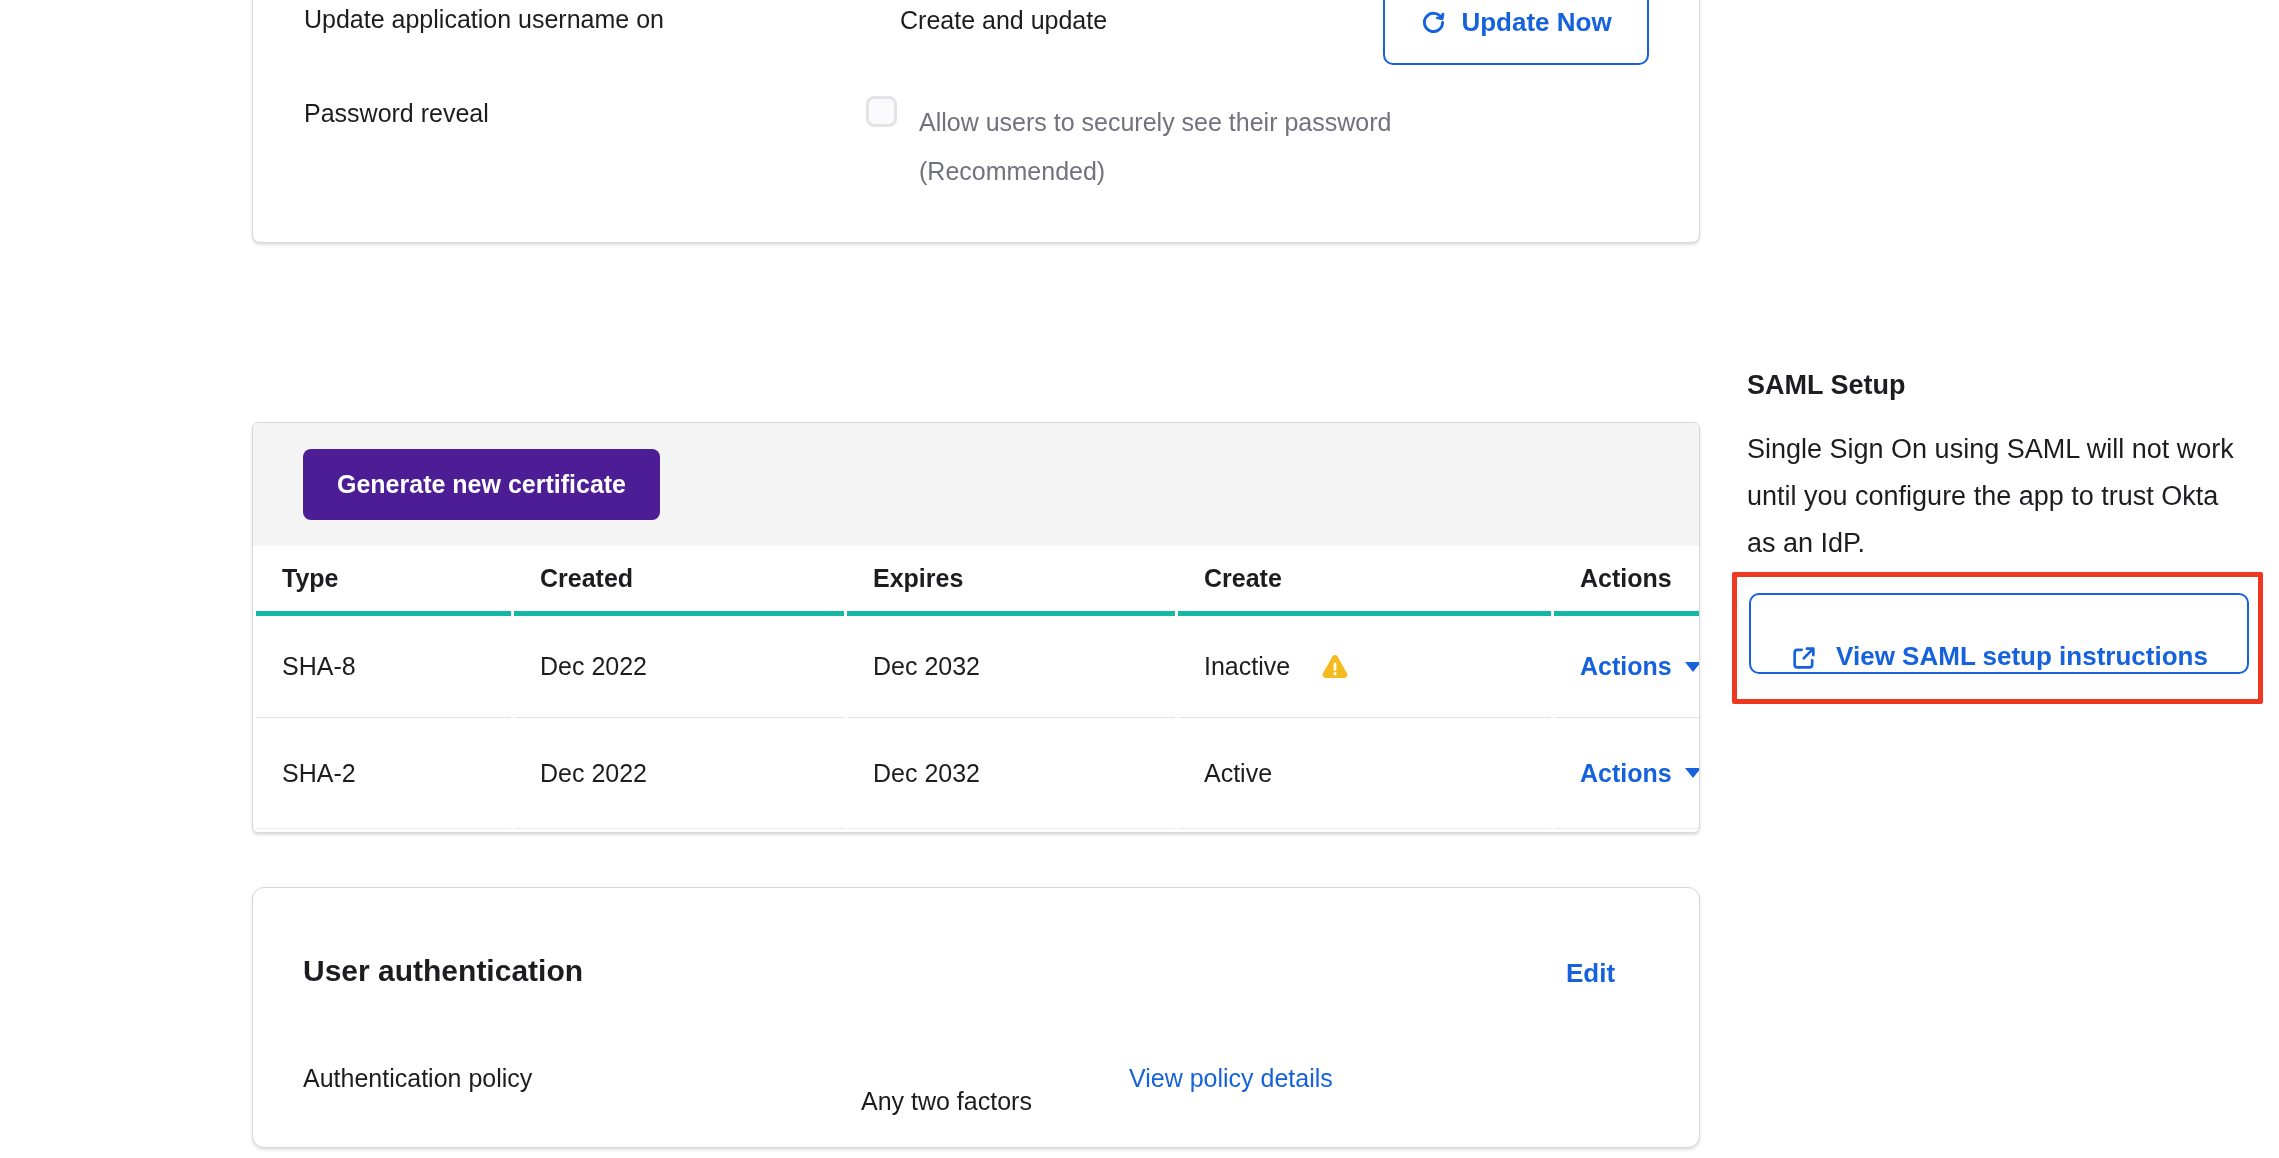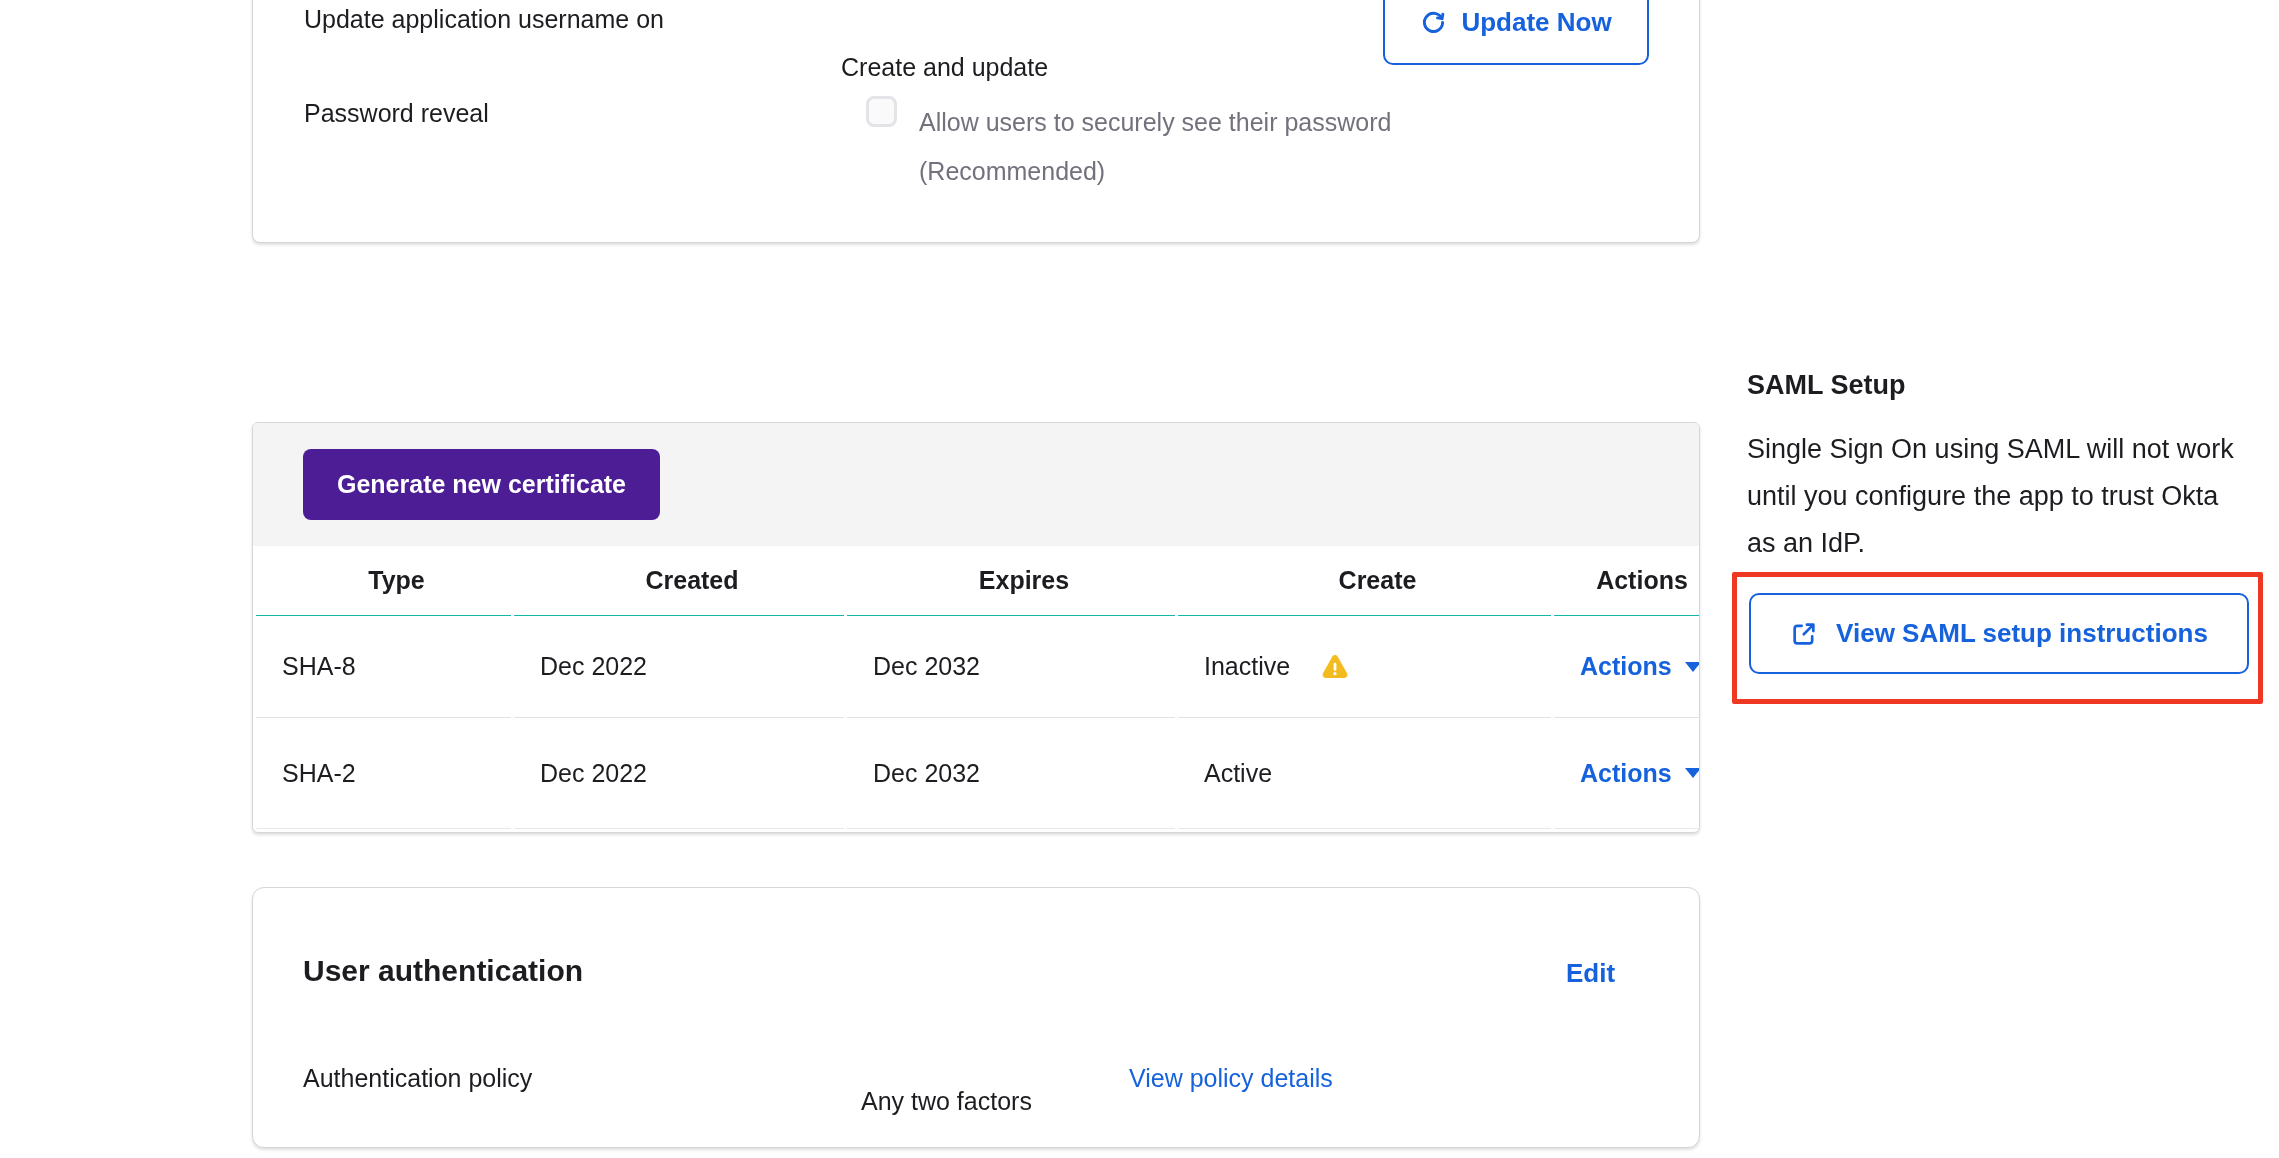--- a/index.html
+++ b/index.html
@@ -127,7 +127,7 @@
 
     <span class="abs label" style="left:51px; top:49px;">Update application username on</span>
 
-    <span class="abs label" style="left:588px; top:50px;margin-top:47px;">Create and update</span>
+    <span class="abs label" style="left:647px; top:50px;">Create and update</span>
 
     <button id="update-now-btn">
       <svg class="icon-svg" width="27" height="27" viewBox="0 0 24 24" fill="none" stroke="#1662dd" stroke-width="2.6" stroke-linecap="round">

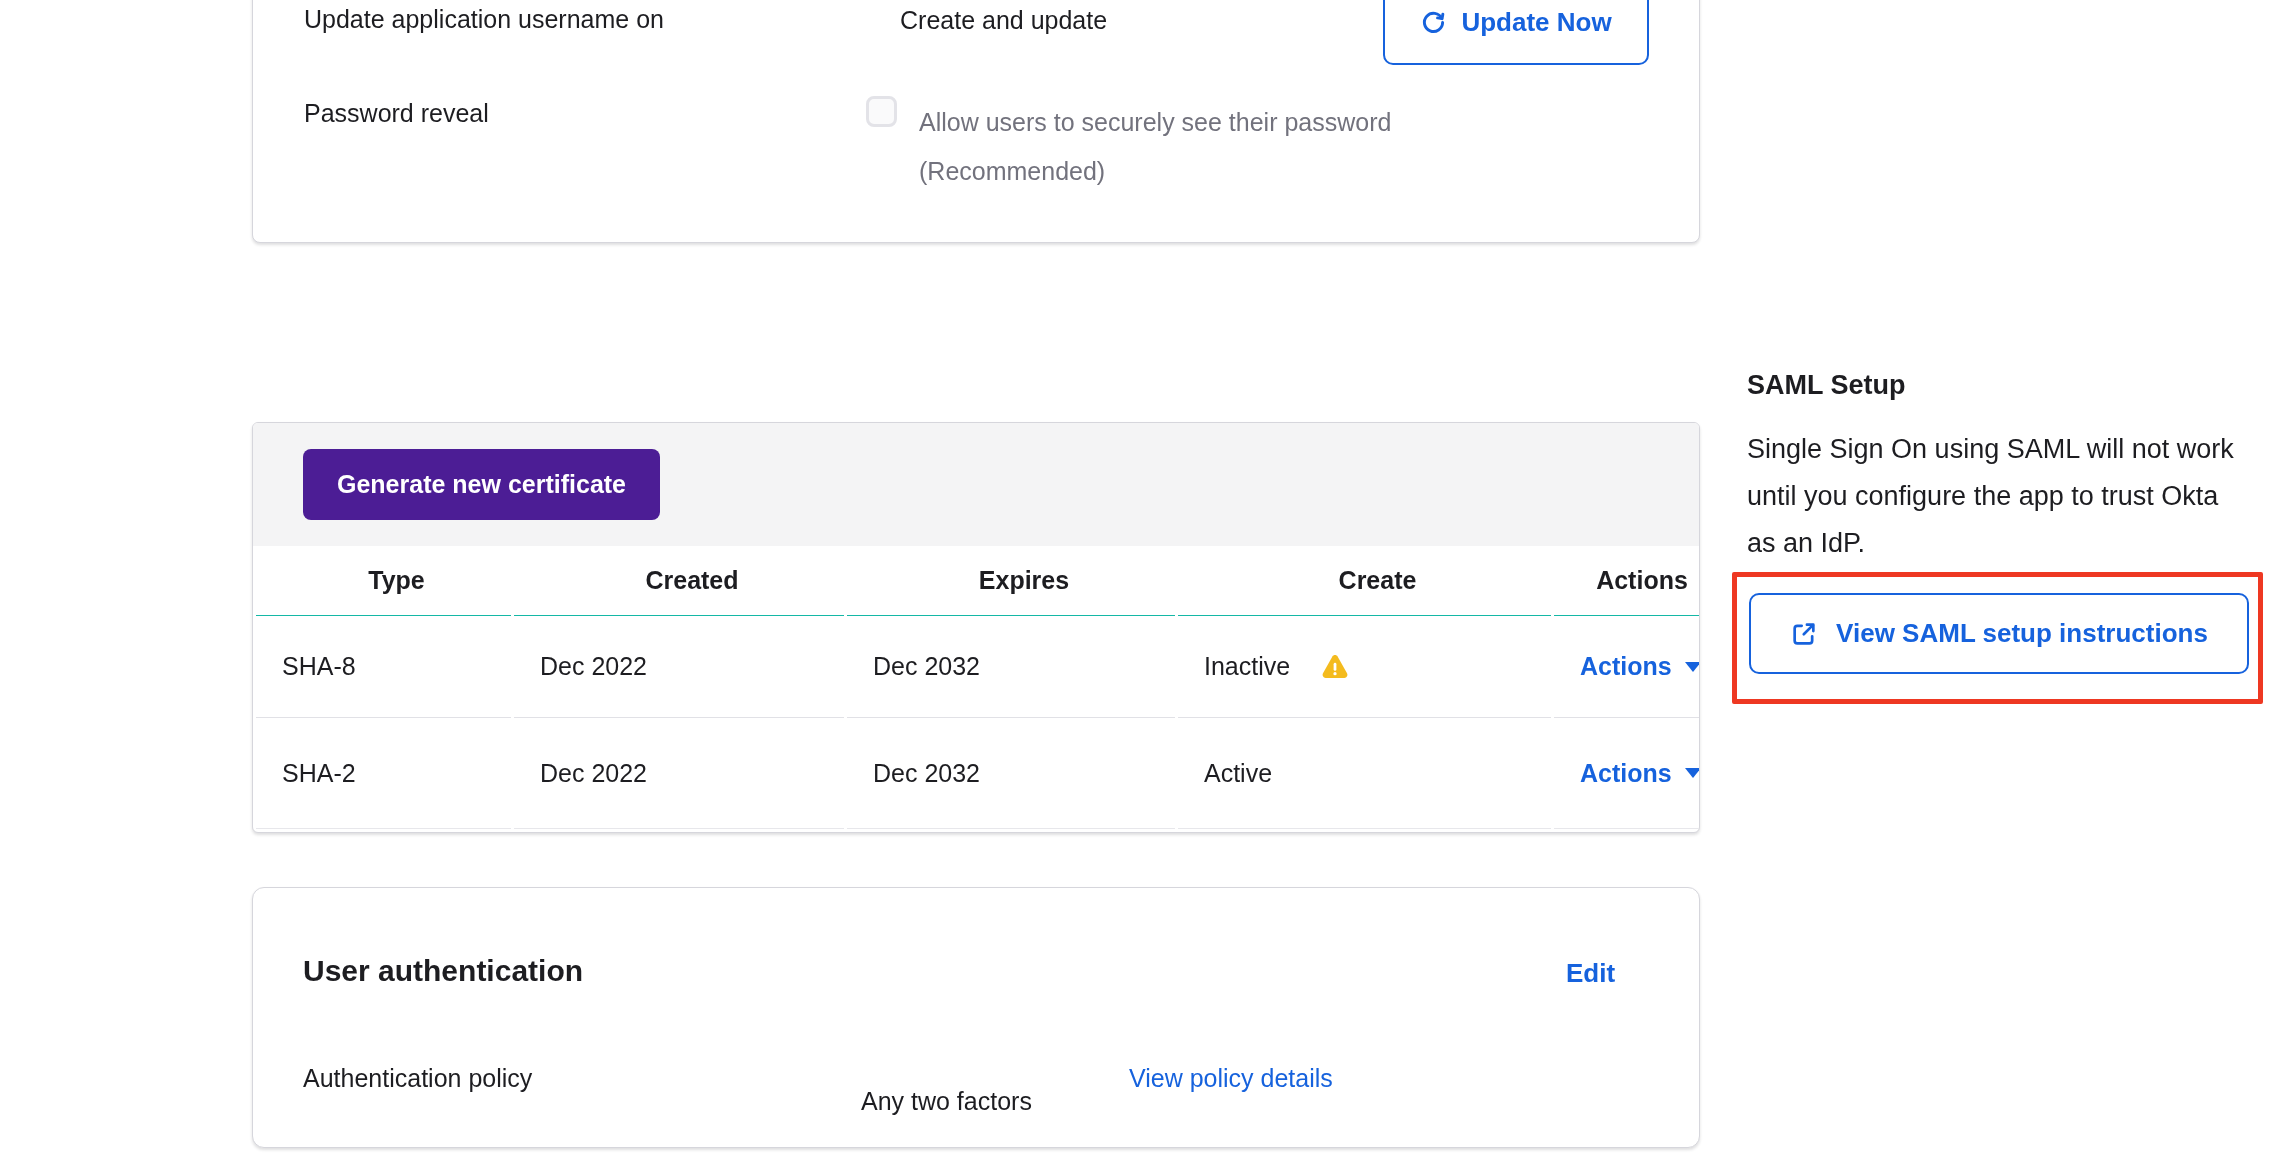--- a/index.html
+++ b/index.html
@@ -69,8 +69,8 @@
     table-layout: fixed; font-size: 25px;
   }
   #cert-table th {
-    text-align: center; font-weight: 700; height: 70px;
-    padding-left: 26px; border-bottom: 1px solid #14b8a6; vertical-align: middle;
+    text-align: left; font-weight: 700; height: 70px;
+    padding-left: 26px; border-bottom: 5px solid #14b8a6; vertical-align: middle;
   }
   #cert-table td {
     height: 102px; padding-left: 26px; vertical-align: middle;

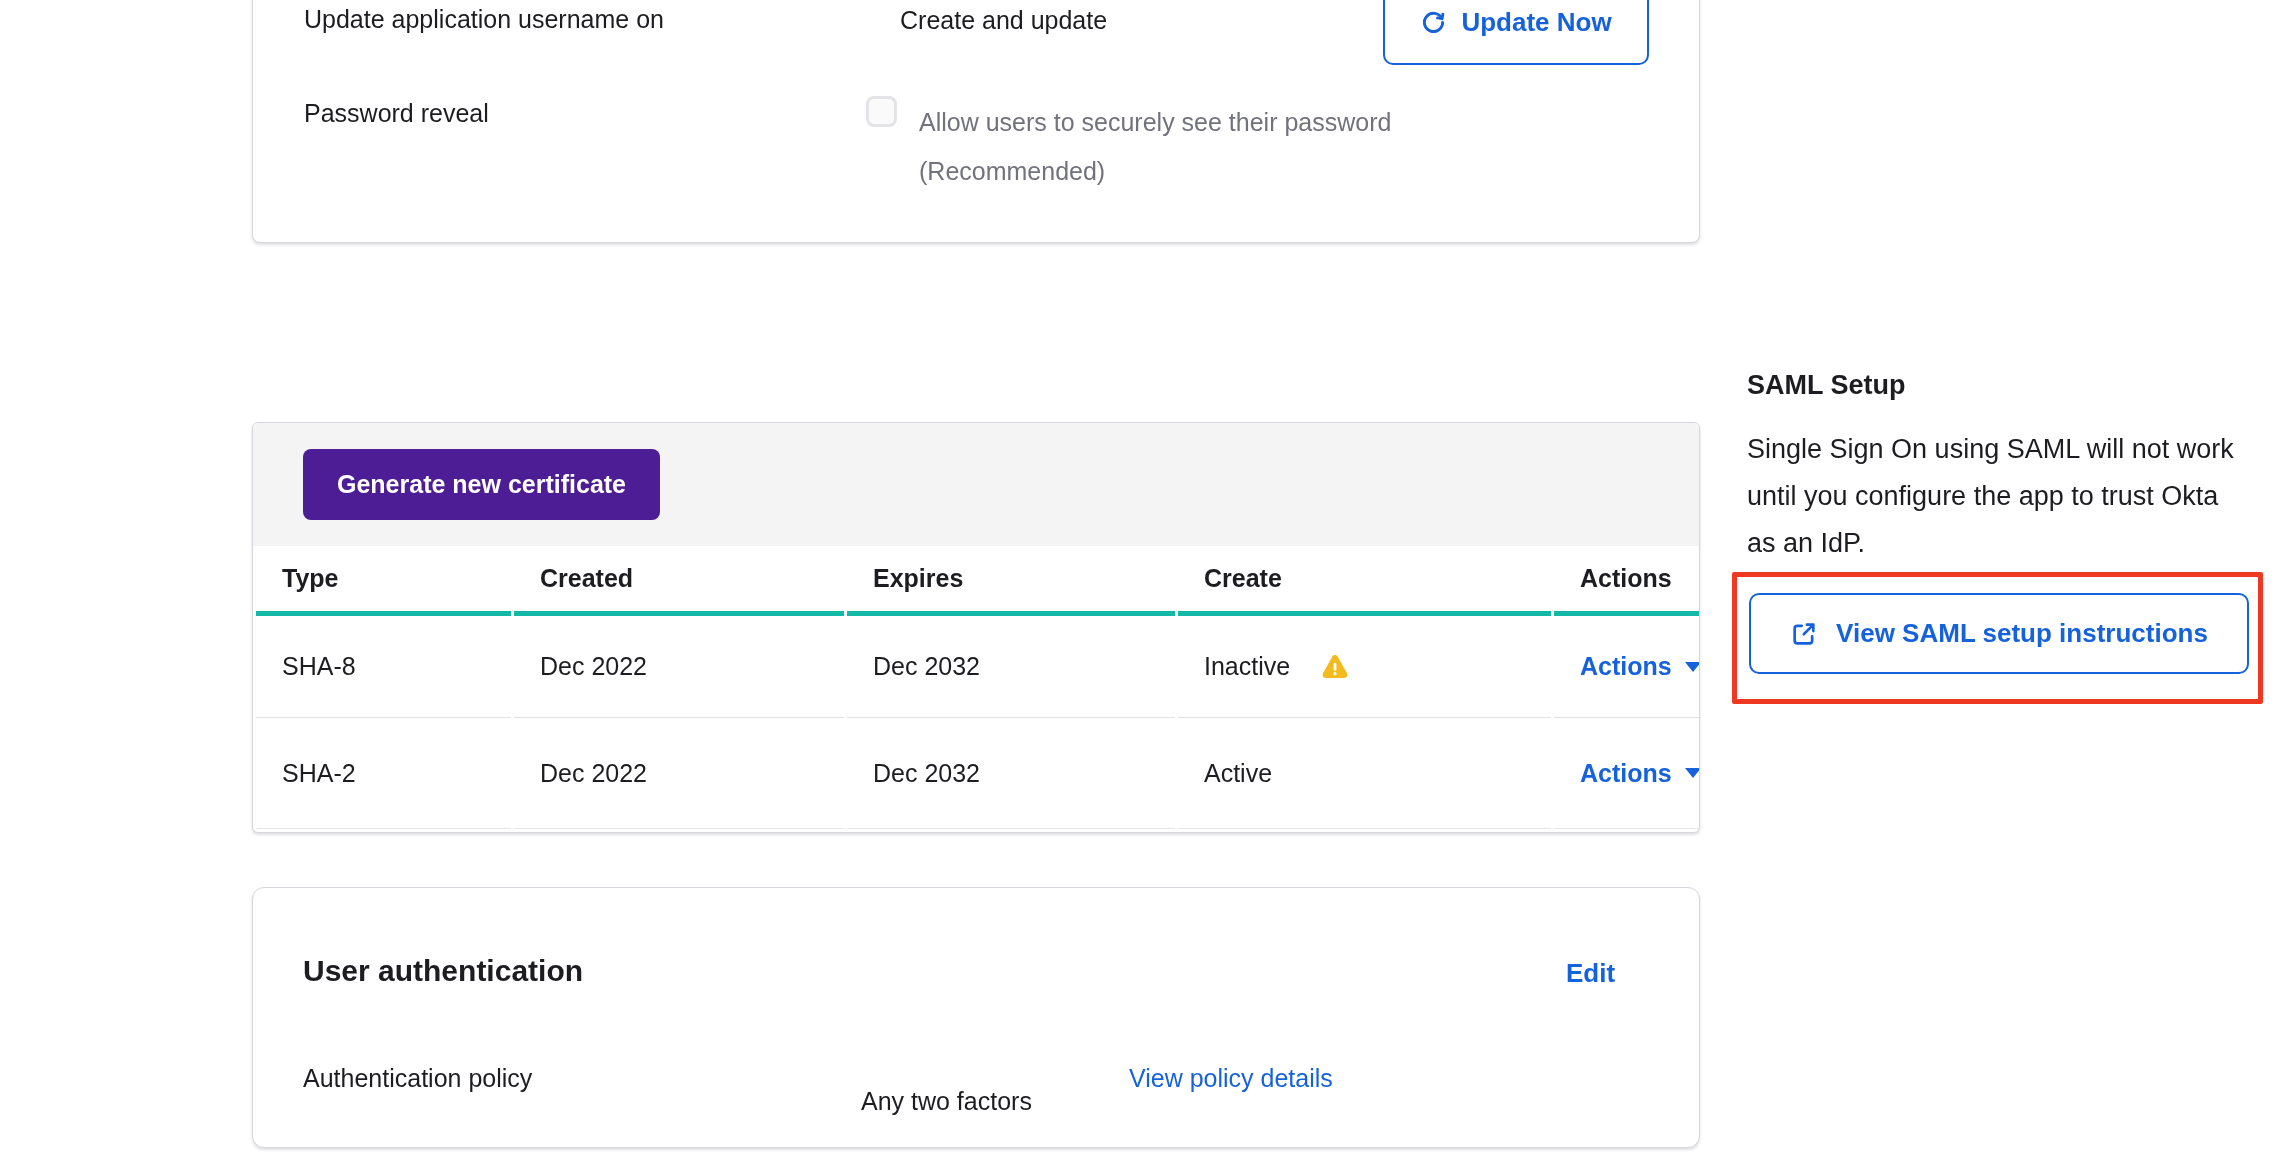--- a/index.html
+++ b/index.html
@@ -103,7 +103,7 @@
   #view-saml-btn {
     position: absolute; left: 1749px; top: 593px; width: 500px; height: 81px;
     background: #fff; border: 2px solid #1662dd; border-radius: 10px;
-    display: flex; align-items: center; justify-content: center; gap: 18px;
+    display: flex; align-items: flex-end; justify-content: center; gap: 18px;
     color: #1662dd; font-size: 26px; font-weight: 700; cursor: pointer;
     font-family: inherit;
   }

